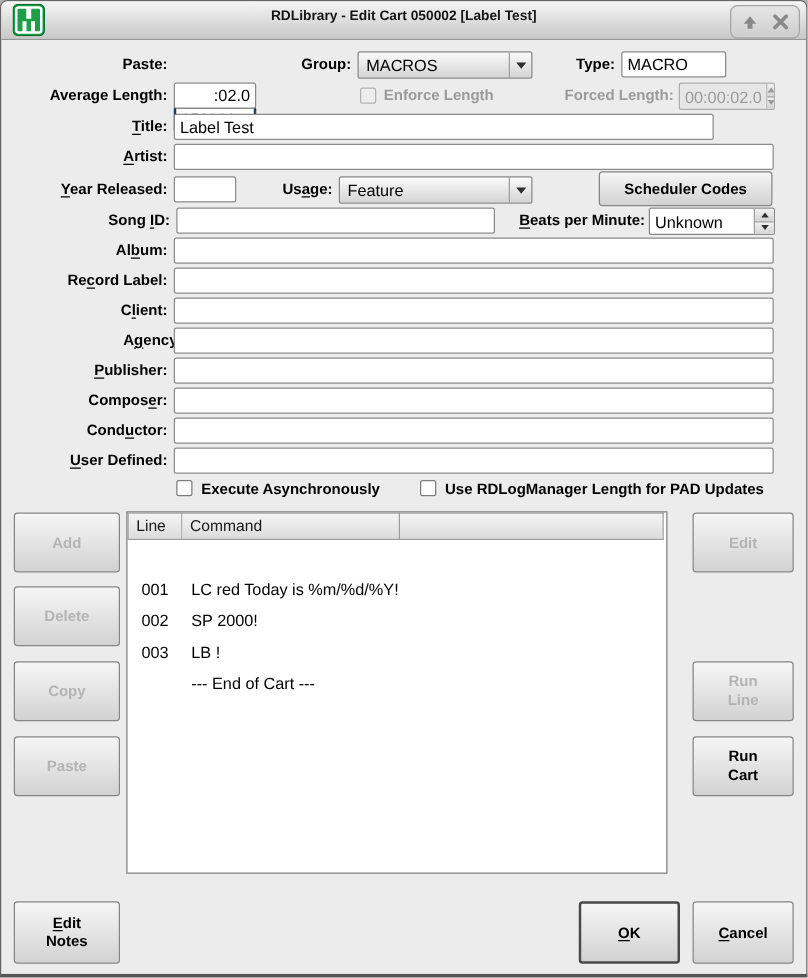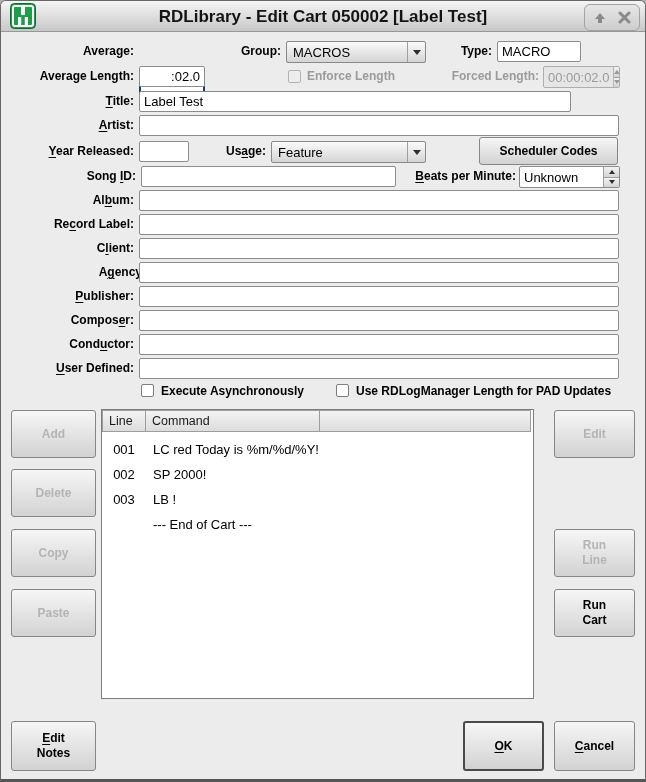--- a/index.html
+++ b/index.html
@@ -17,7 +17,7 @@
   }
   .titlebar .title{
     position:absolute; left:0; right:0; top:6px; text-align:center;
-    font-weight:bold; font-size:17px; color:#141414;
+    font-weight:bold; font-size:11px; color:#141414;
   }
   .app-icon{position:absolute; left:9px; top:2px; width:26px; height:26px;}
   .tb-buttons{

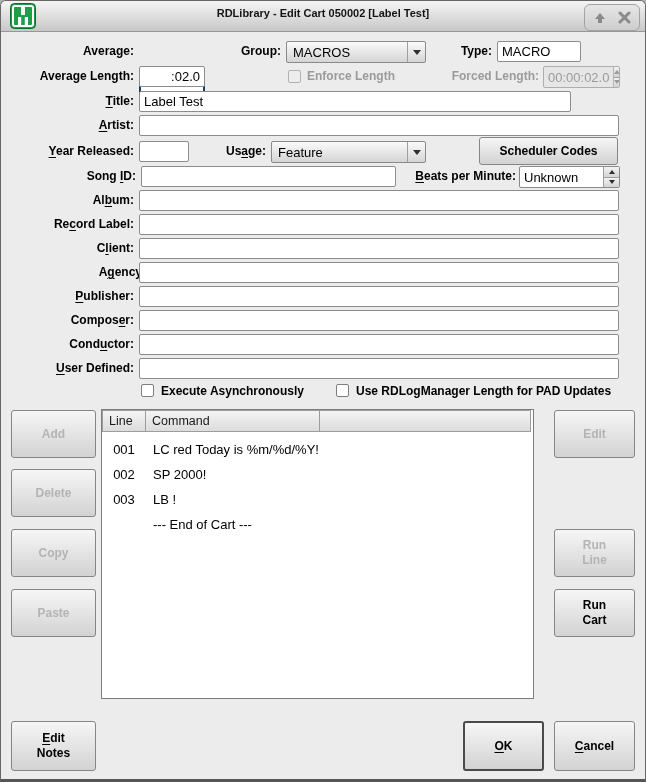--- a/index.html
+++ b/index.html
@@ -133,7 +133,7 @@
 
   <div class="body">
 
-    <span class="lbl" style="left:0;top:12px;width:133px">Average:</span>
+    <span class="lbl" style="left:0;top:12px;width:133px">Paste:</span>
     <input class="inp focus" style="left: 138px; top: 9px; width: 66px; margin-top: 44px;" value="050002">
     <span class="lbl" style="left:195px;top:12px;width:85px">Group:</span>
     <div class="combo" style="left:285px;top:9px;width:140px">

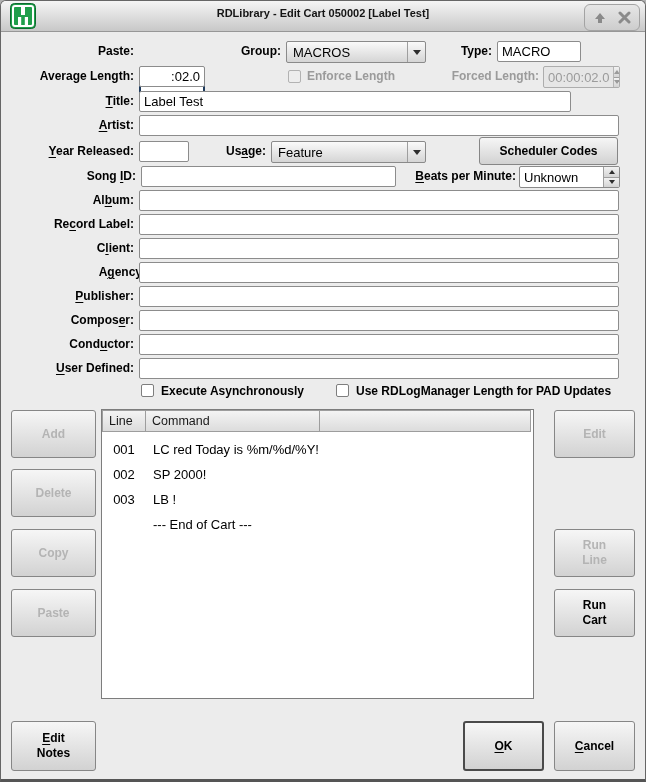--- a/index.html
+++ b/index.html
@@ -96,7 +96,7 @@
   }
   .hc:first-child{border-left:1px solid #9d9d9d;}
   .c1{width:44px;} .c2{width:174px;} .c3{flex:1; margin-right:2px;}
-  .mbody{padding-top:5px; font-size:13px; color:#000;}
+  .mbody{padding-top:5px; font-size:13px; color:#000;margin-top:22px;}
   .mrow{display:flex; height:25px; line-height:25px;}
   .mc1{width:44px; text-align:center;}
   .mc2{padding-left:7px; white-space:pre;}

